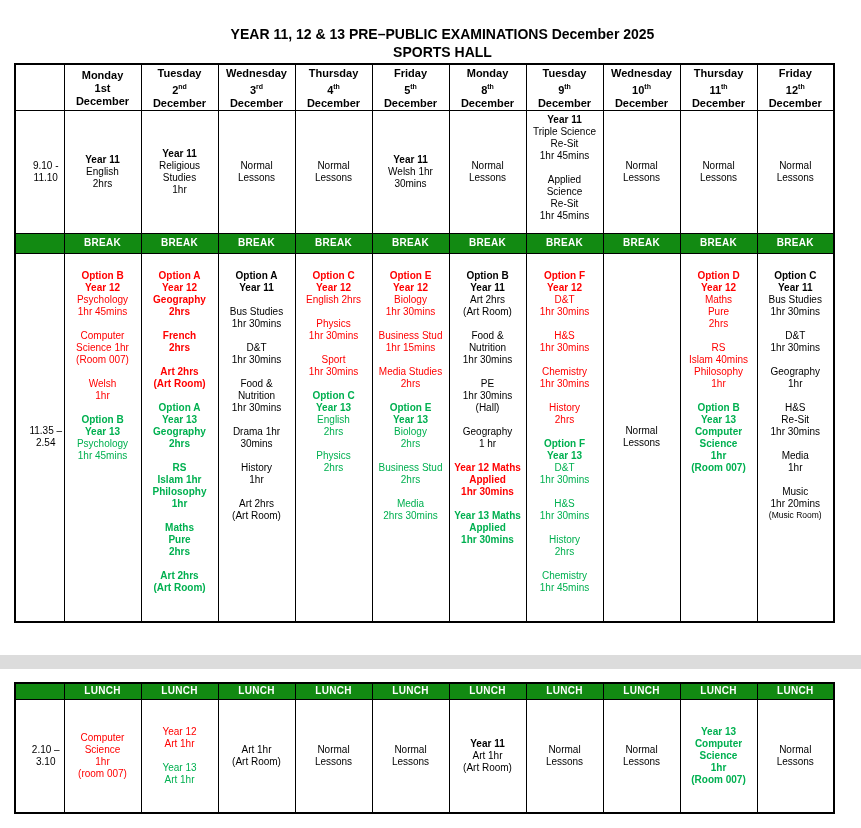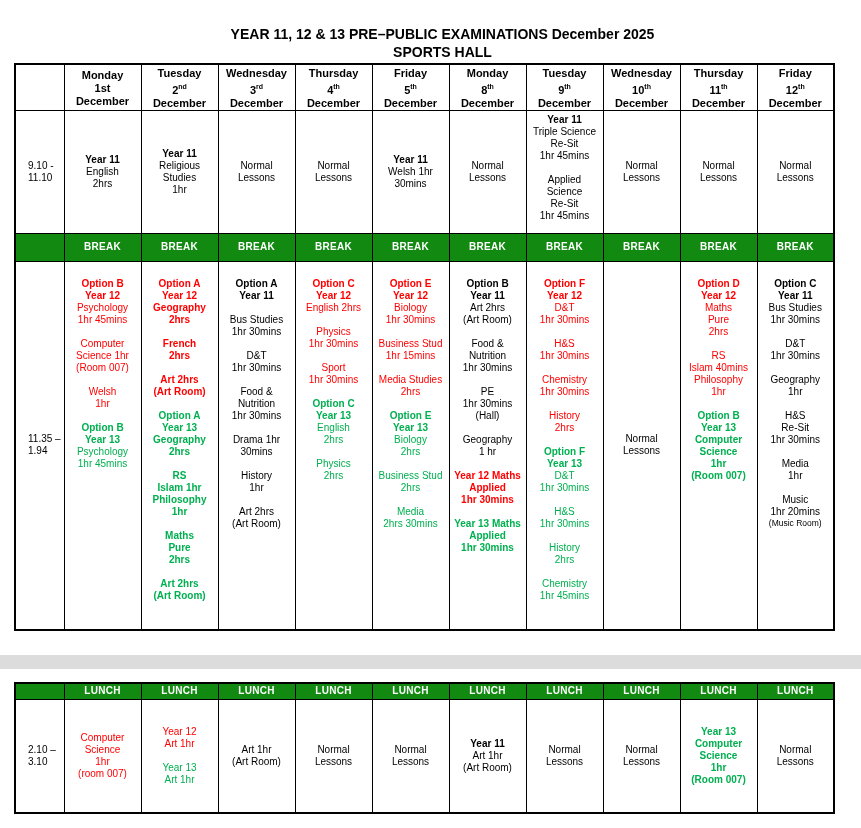--- a/index.html
+++ b/index.html
@@ -17,7 +17,7 @@
   td{border:1px solid #000;padding:0;text-align:center;vertical-align:middle;overflow:hidden;}
   .dayhead{font-weight:bold;font-size:11px;line-height:13px;padding-top:2px;}
   .dayhead sup{font-size:7px;}
-  .time-cell{font-size:10px;line-height:12px;text-align:left;padding-left:12px;margin-left:20px;}
+  .time-cell{font-size:10px;line-height:12px;text-align:center;padding-left:12px;margin-left:20px;}
   .banner-row td{background:#128a12;color:#fff;font-weight:bold;font-size:10px;letter-spacing:.3px;height:14px;line-height:14px;}
   .ln{font-size:10px;line-height:12px;}
   .sp{height:12px;}

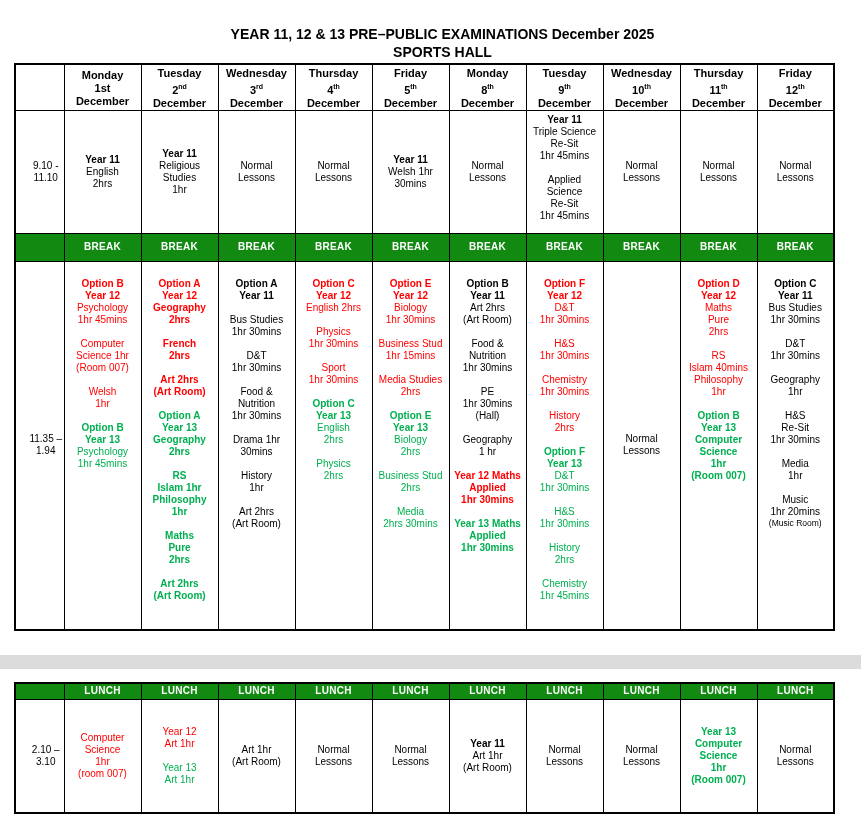--- a/index.html
+++ b/index.html
@@ -164,7 +164,7 @@
           <div class="ln c-k">Lessons</div>
         </td>
       </tr>
-      <tr class="banner-row" style="height: 28px;">
+      <tr class="banner-row" style="height: 20px;">
         <td></td>
         <td>BREAK</td>
         <td>BREAK</td>

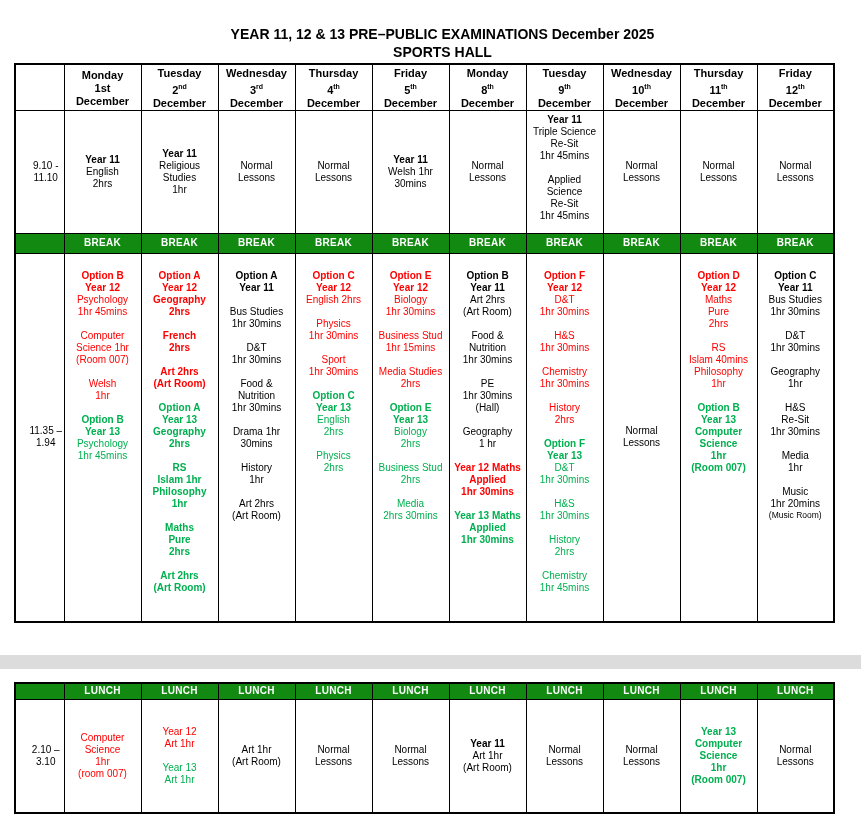--- a/index.html
+++ b/index.html
@@ -180,7 +180,7 @@
       <tr style="height: 369px;">
         <td class="time-cell">
           <div>11.35 –</div>
-          <div>1.94</div>
+          <div>2.54</div>
         </td>
         <td class="va-top">
           <div class="ln c-r b">Option B</div>

